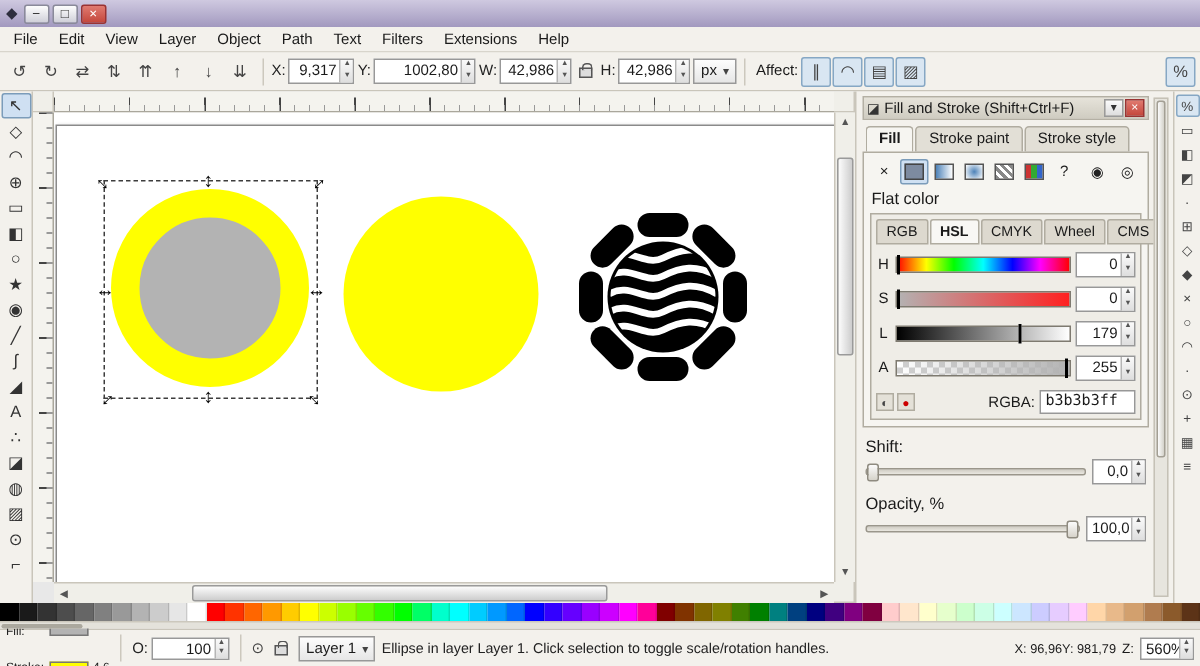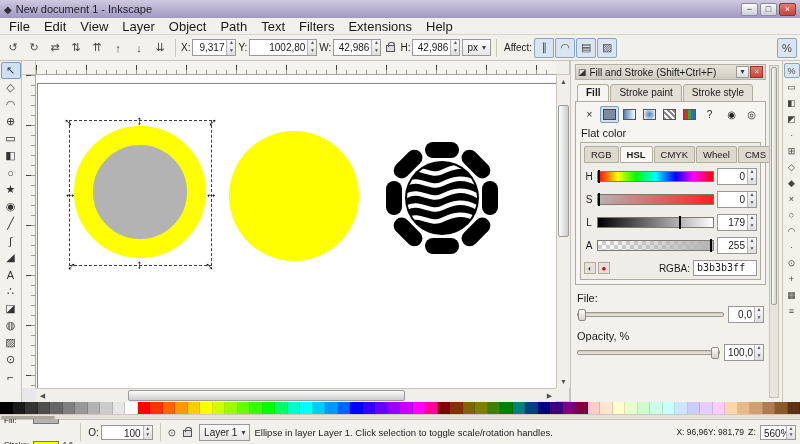--- a/index.html
+++ b/index.html
@@ -120,7 +120,6 @@
 
   <div class="titlebar" data-name="titlebar">
     <span class="app-icon" data-name="inkscape-logo-icon">◆</span>
-    <span class="title-text" data-name="window-title">New document 1 - Inkscape</span>
     <span class="win-btns" data-name="window-controls">
         <span class="win-btn" data-name="minimize-button">−</span>
         <span class="win-btn" data-name="maximize-button">□</span>

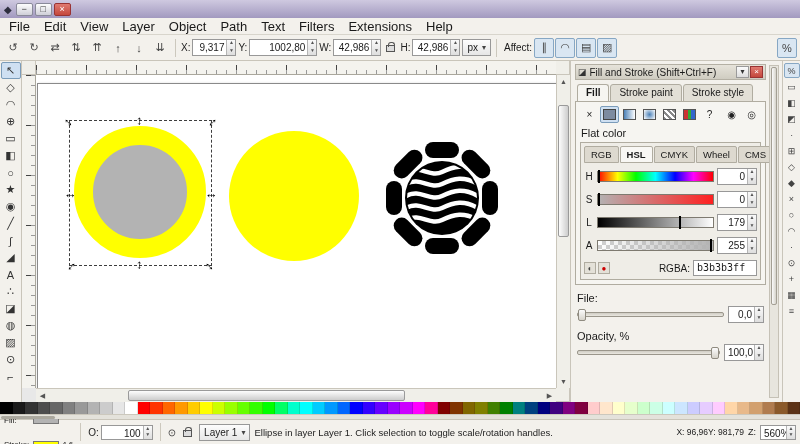--- a/index.html
+++ b/index.html
@@ -12,7 +12,7 @@
 .win-btn{width:17px;height:13px;border:1px solid #8a8a9a;background:linear-gradient(#fdfdfd,#cfcfd8);font-size:9px;line-height:11px;text-align:center;border-radius:2px;color:#333}
 [data-name="close-button"]{background:linear-gradient(#e07a70,#c4473c)!important;color:#fff!important;border-color:#933!important}
 .menubar{height:17px;background:#f3f1ec;border-bottom:1px solid #d8d5cc;display:flex;align-items:center;padding:0 2px;flex:none}
-.menu-item{padding:6px 7px;font-size:13px}
+.menu-item{padding:6px 7px;font-size:10px}
 .ctrlbar{height:26px;background:#f3f1ec;border-bottom:1px solid #c9c5ba;display:flex;align-items:center;padding:0 3px;gap:2px;flex:none}
 .grp{display:flex;gap:1px;align-items:center}
 .tb-btn{width:20px;height:20px;display:flex;align-items:center;justify-content:center;font-size:11px;color:#444;border:1px solid transparent;border-radius:2px}

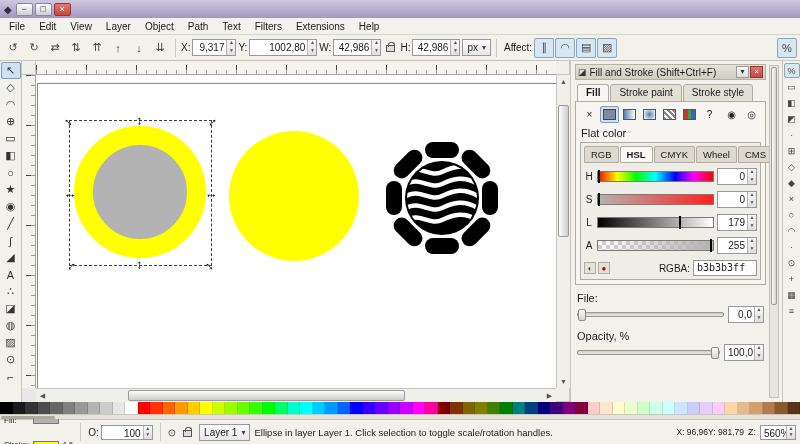--- a/index.html
+++ b/index.html
@@ -404,7 +404,7 @@
           </div>
         </div>
       </div>
-      <div class="mini-label" data-name="blur-label">File:</div>
+      <div class="mini-label" data-name="blur-label">Shift:</div>
       <div class="mini-row" data-name="blur-row">
         <div class="plain-sl" data-name="blur-slider">
             <div class="plain-thumb" style="left:0" data-name="slider-thumb"></div>

